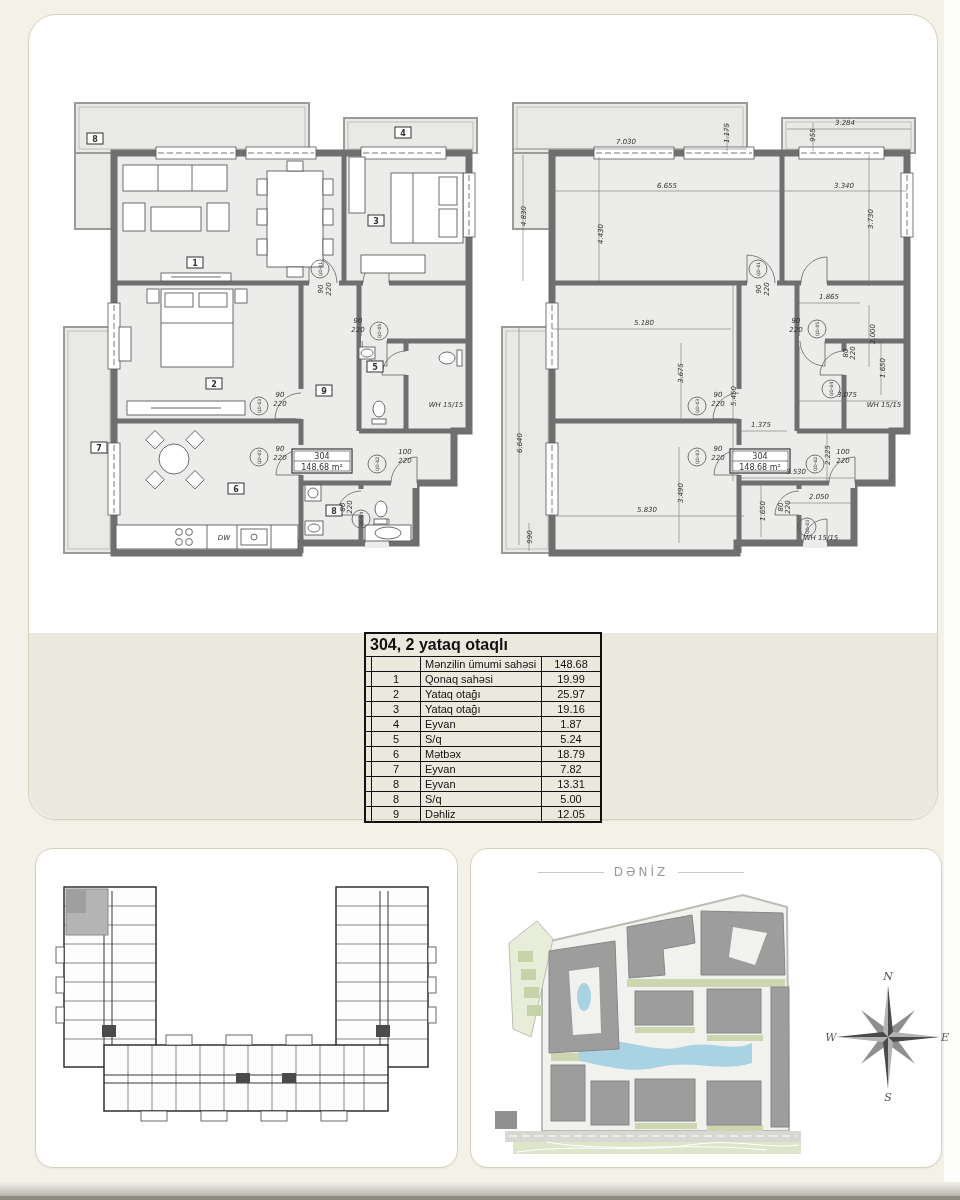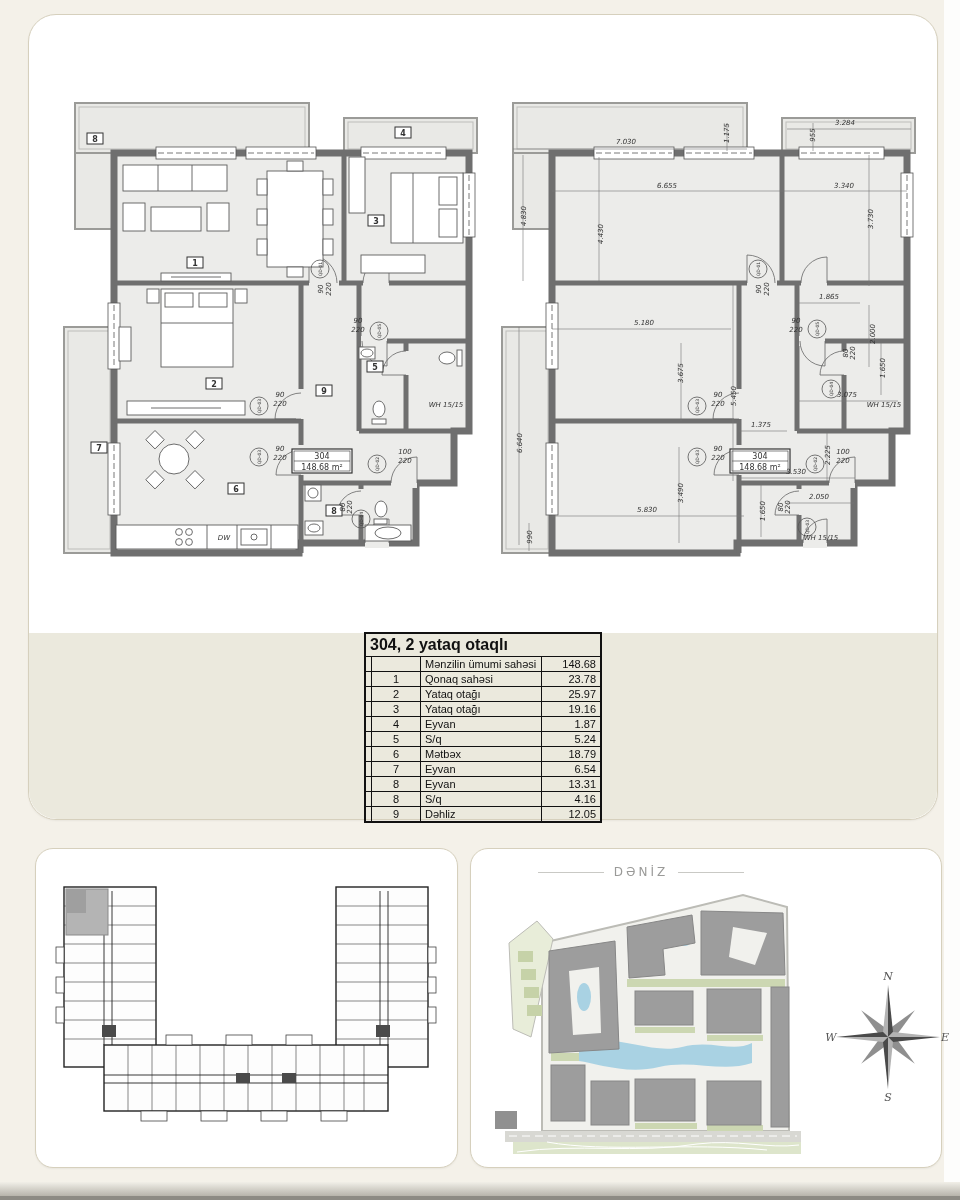--- a/index.html
+++ b/index.html
@@ -43,7 +43,7 @@
   .area-table .sp{width:5px;padding:0;}
   .area-table .num{width:40px;text-align:center;}
   .area-table .name{width:112px;text-align:left;}
-  .area-table .val{width:50px;text-align:right;}
+  .area-table .val{width:50px;text-align:center;}
   .area-table{border:2px solid #111;}
 
   

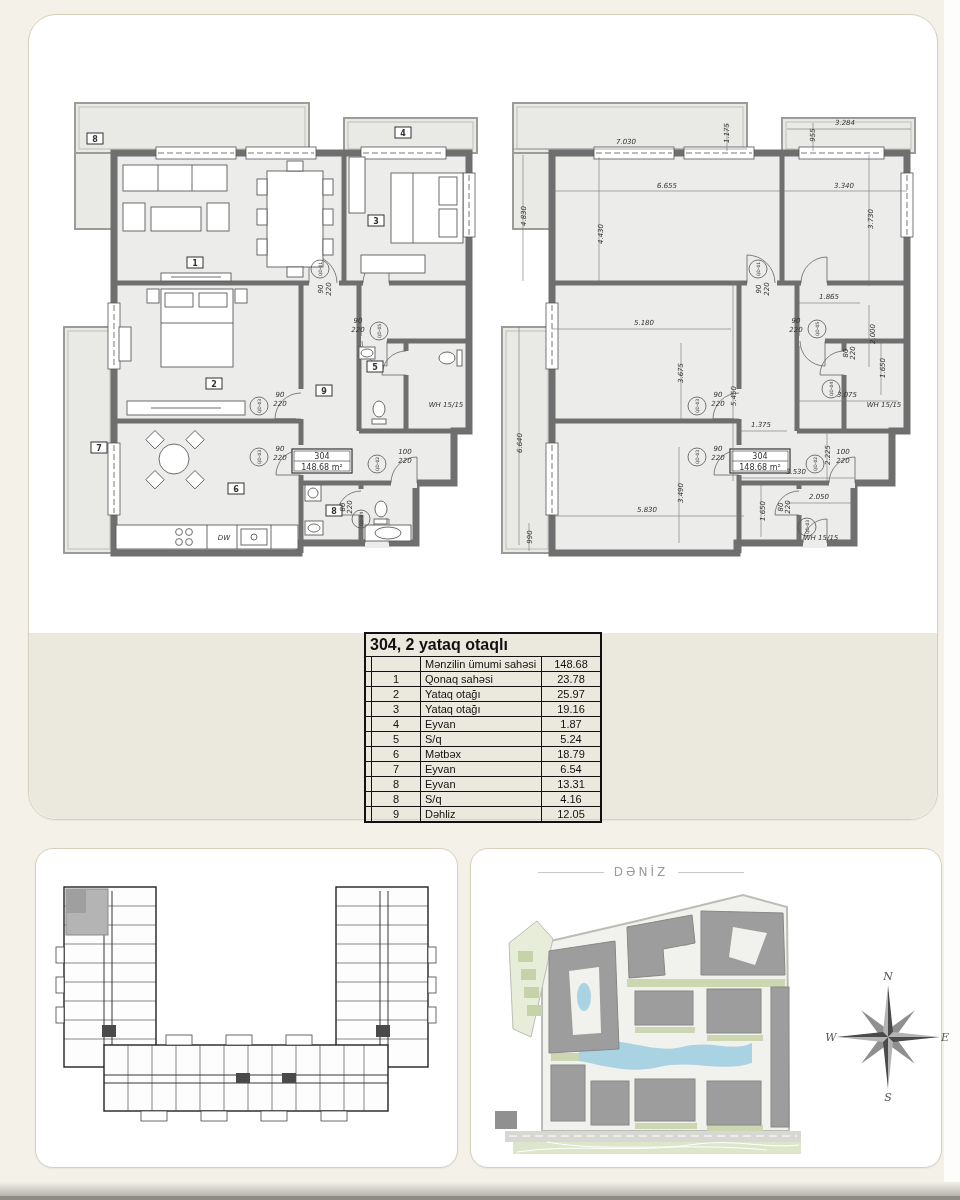--- a/index.html
+++ b/index.html
@@ -329,7 +329,7 @@
             <td class="sp"></td>
             <td class="num">1</td>
             <td class="name">Qonaq sahəsi</td>
-            <td class="val">23.78</td>
+            <td class="val">19.99</td>
           </tr>
           <tr>
             <td class="sp"></td>

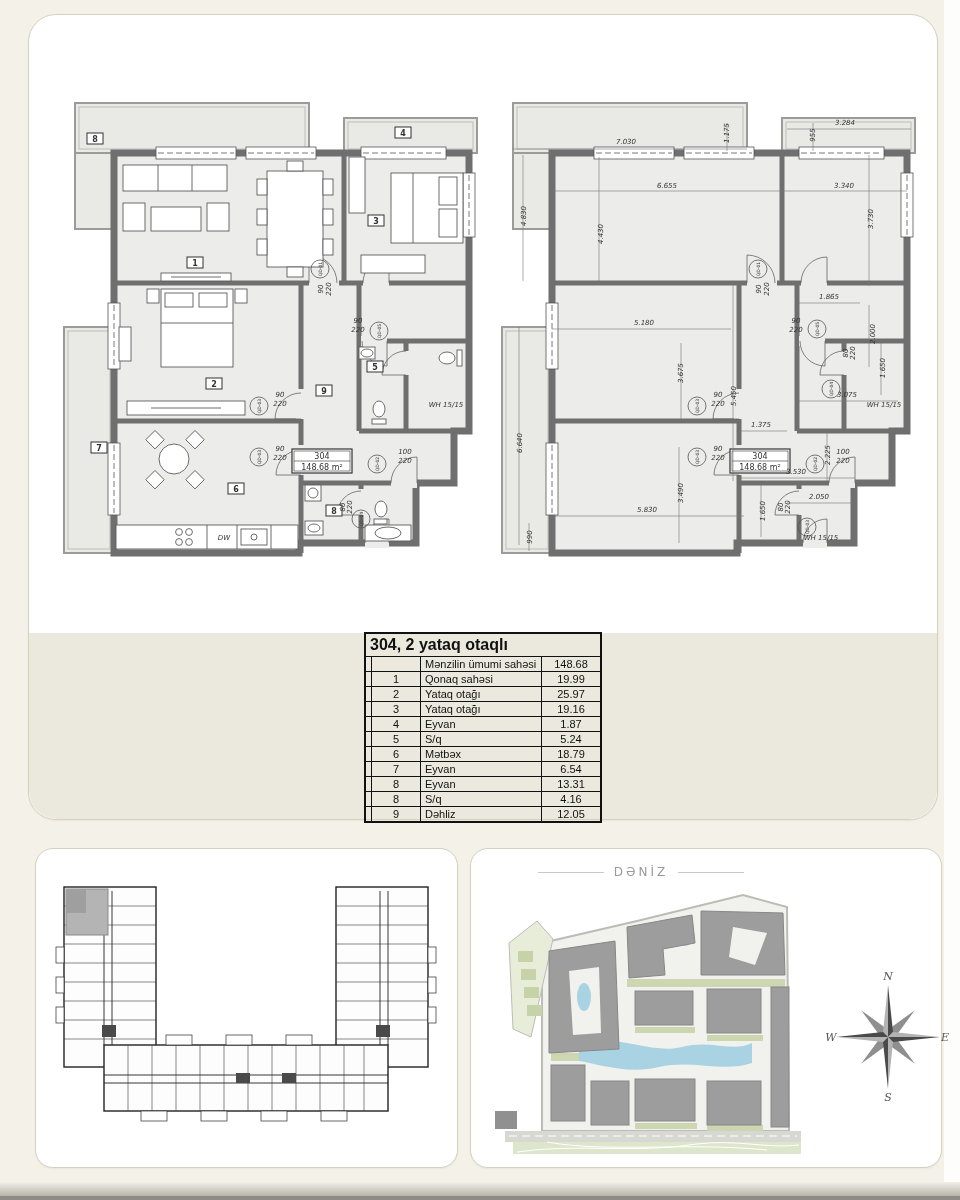--- a/index.html
+++ b/index.html
@@ -365,7 +365,7 @@
             <td class="sp"></td>
             <td class="num">7</td>
             <td class="name">Eyvan</td>
-            <td class="val">6.54</td>
+            <td class="val">7.82</td>
           </tr>
           <tr>
             <td class="sp"></td>

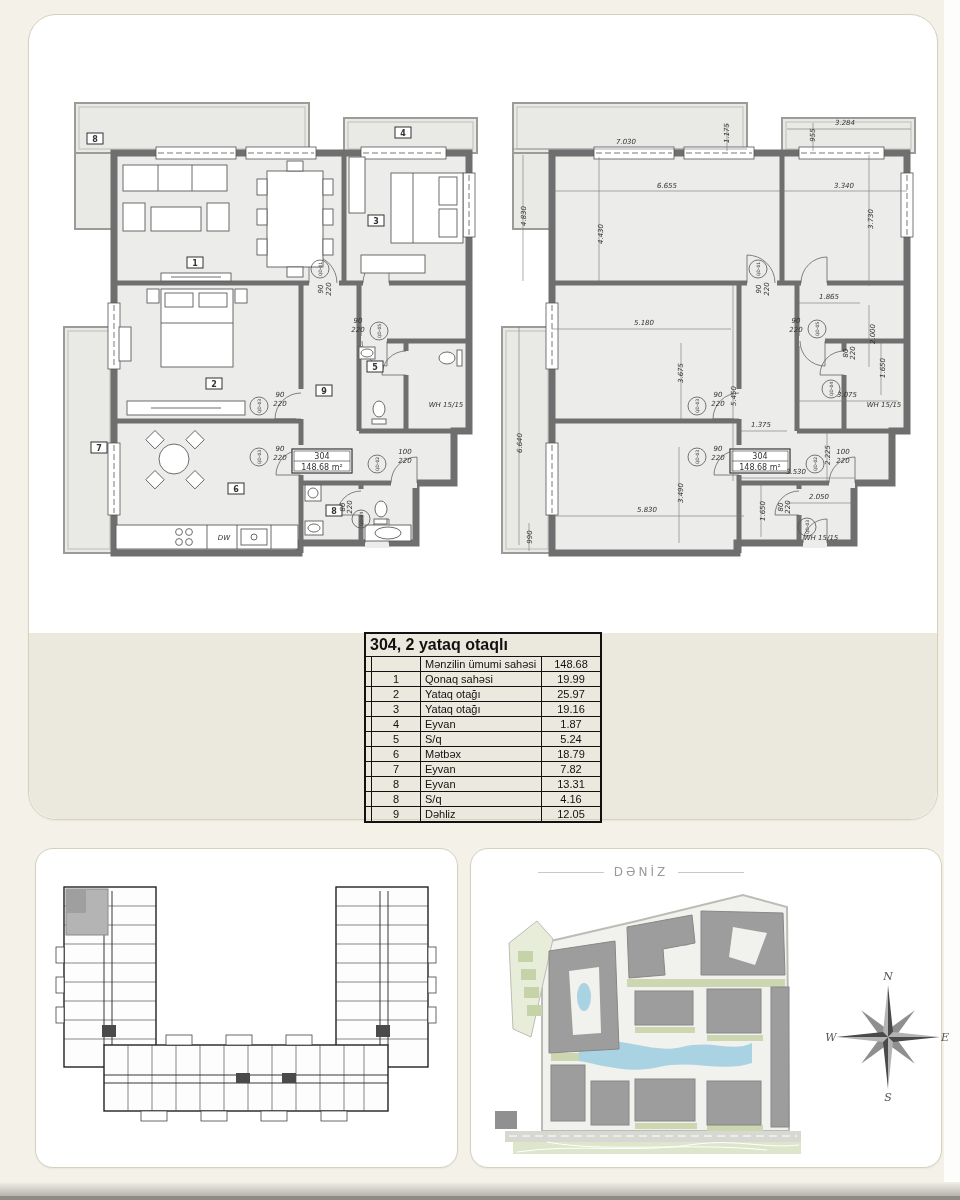--- a/index.html
+++ b/index.html
@@ -377,7 +377,7 @@
             <td class="sp"></td>
             <td class="num">8</td>
             <td class="name">S/q</td>
-            <td class="val">4.16</td>
+            <td class="val">5.00</td>
           </tr>
           <tr>
             <td class="sp"></td>

